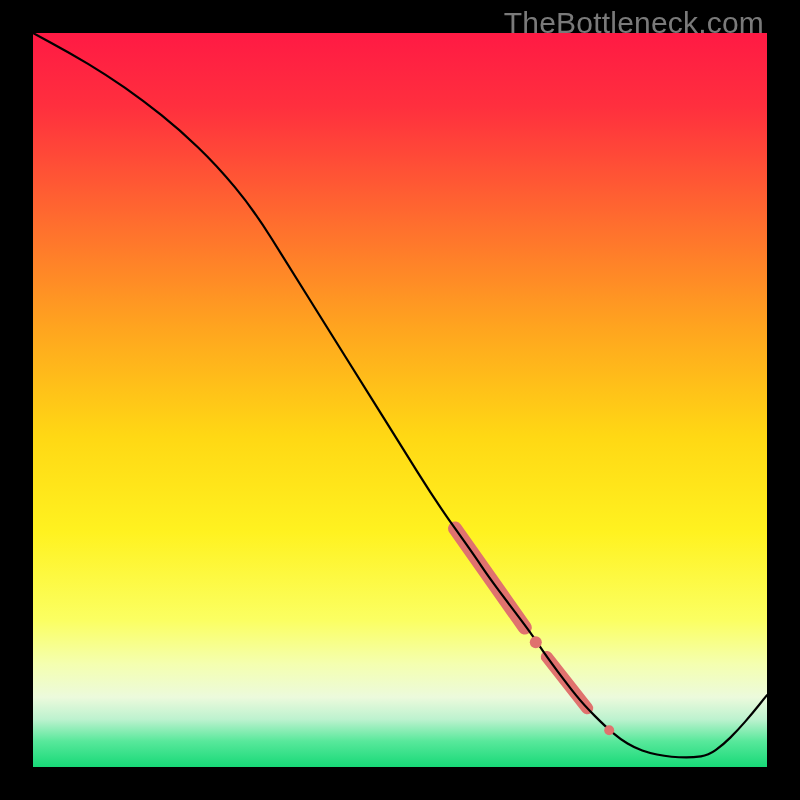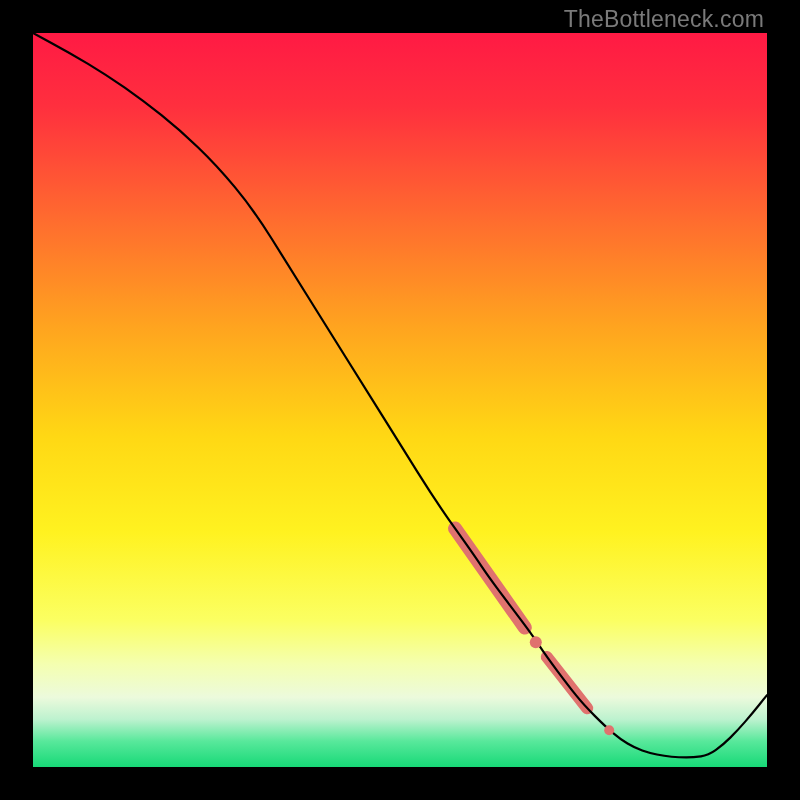--- a/index.html
+++ b/index.html
@@ -32,7 +32,7 @@
     right: 36px;
     color: #7a7a7a;
     font-family: Arial, Helvetica, sans-serif;
-    font-size: 23px;
+    font-size: 30px;
     font-weight: 400;
     letter-spacing: 0.2px;
     user-select: none;

